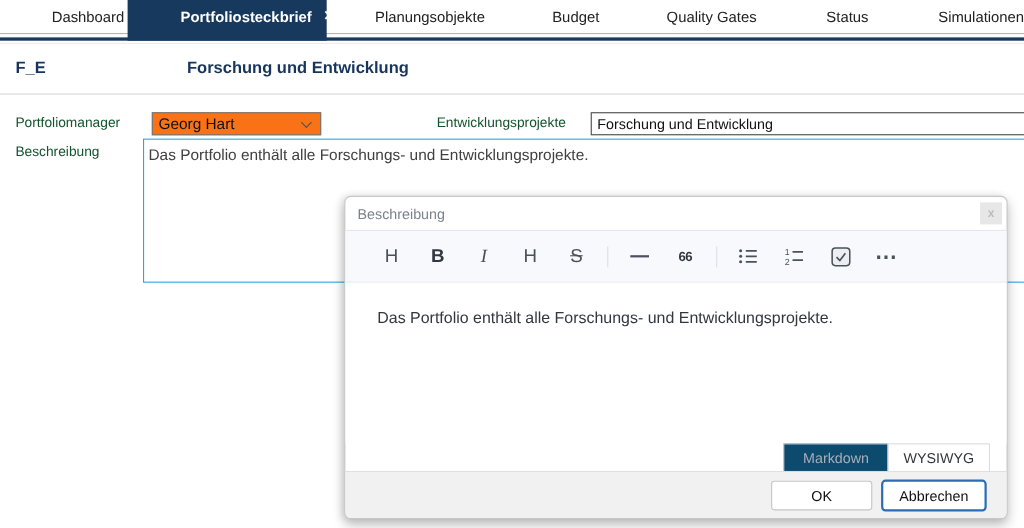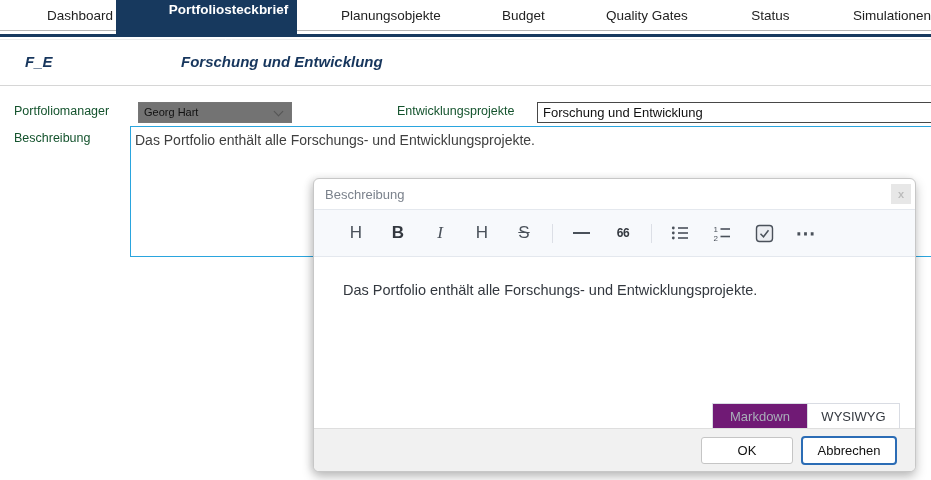--- a/index.html
+++ b/index.html
@@ -16,7 +16,7 @@
   .tab-dashboard { width:116px; }
   .tab-rest { flex:1; }
   .tab.active { width:181px; background:#17395e; color:#fff; font-weight:bold;
-    gap:11px; position:relative;flex-direction:column; }
+    gap:11px; position:relative; }
   .tab.active::after { content:""; position:absolute; left:0; right:0;
     bottom:-7px; height:7px; background:#17395e; }
   .burger { width:17px; height:13px; border-top:2.5px solid #fff;

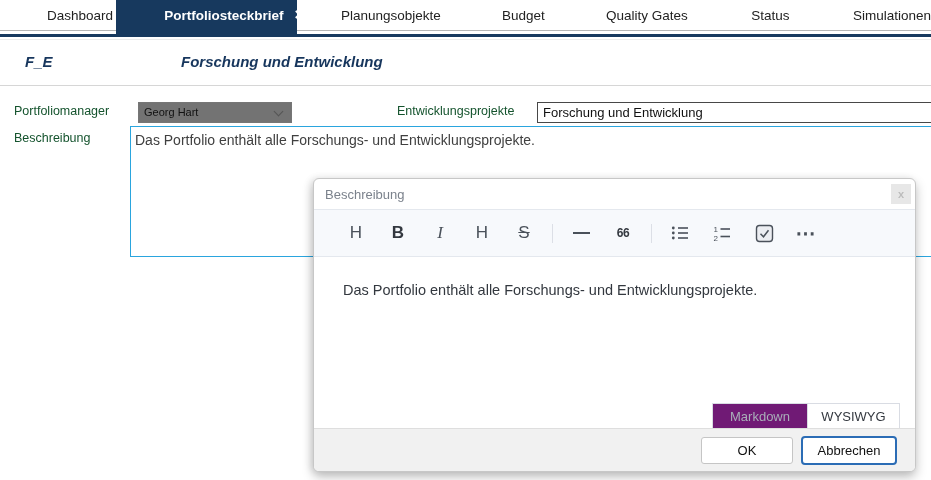--- a/index.html
+++ b/index.html
@@ -29,8 +29,8 @@
   .faint-rule { position:absolute; top:39px; left:0; width:931px; height:1px;
     background:#ebebeb; }
   
-  .page-header { position:absolute; top:42px; left:11px; width:841px; height:43px;
-    line-height:40px;font-style:italic; }
+  .page-header { position:absolute; top:42px; left:0; width:841px; height:43px;
+    line-height:40px; }
   .pcode { position:absolute; left:14px; font-size:15px; font-weight:bold; color:#17365d; }
   .ptitle { position:absolute; left:170px; font-size:15px; font-weight:bold; color:#17365d; }
   .header-divider { position:absolute; top:85px; left:0; width:931px; height:1px; background:#d6d6d6; }

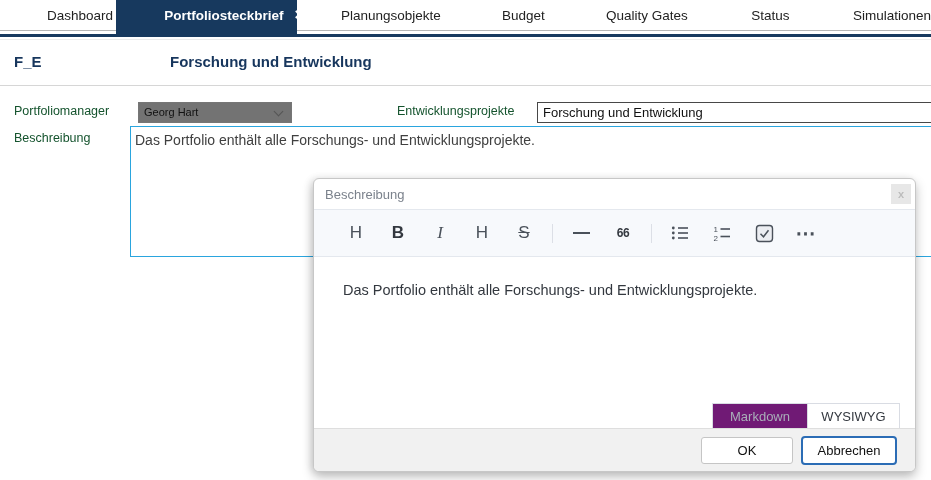--- a/index.html
+++ b/index.html
@@ -40,7 +40,7 @@
   .lbl-name { left:397px; top:104px; }
   .lbl-desc { left:14px; top:131px; }
   .fake-select { position:absolute; left:138px; top:102px; width:154px; height:21px;
-    background:#737373; border:1px solid #767676; font-size:11px; color:#111;
+    background:#f97316; border:1px solid #767676; font-size:14px; color:#111;
     padding:2px 20px 2px 5px; line-height:15px; }
   .sel-chevron { position:absolute; right:9px; top:5px; width:7px; height:7px;
     border-right:1.7px solid #555; border-bottom:1.7px solid #555;

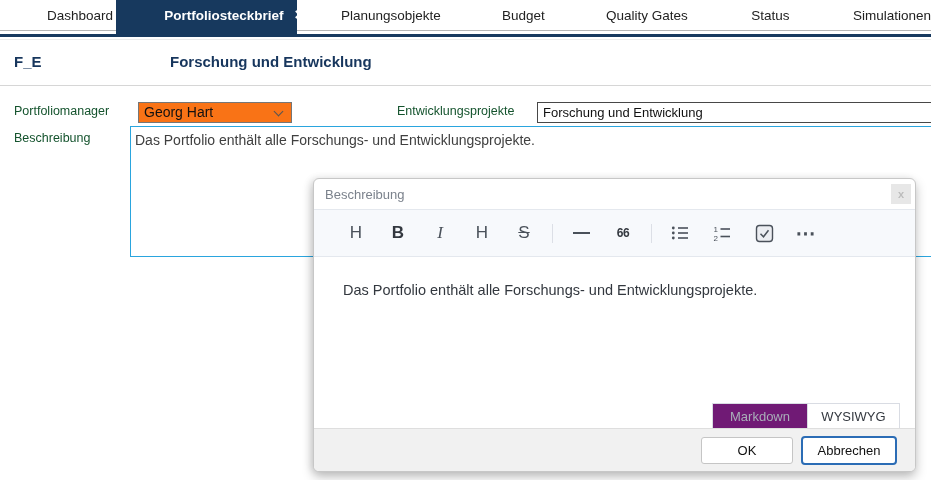--- a/index.html
+++ b/index.html
@@ -79,7 +79,7 @@
     padding-right:15px; }
   .mode-tab { height:27px; line-height:25px; text-align:center; font-size:13px;
     border:1px solid #d9dce3; cursor:pointer; }
-  .mode-markdown { width:95px; background:#701a75; color:#a9aeb9; border-right:none; }
+  .mode-markdown { width:95px; background:#0c4a6e; color:#a9aeb9; border-right:none; }
   .mode-wysiwyg { width:93px; background:#fff; color:#33383f; }
   .dlg-footer { position:absolute; left:0; right:0; bottom:0; height:43px;
     background:#f1f1f1; border-top:1px solid #dedede; border-radius:0 0 5px 5px;

